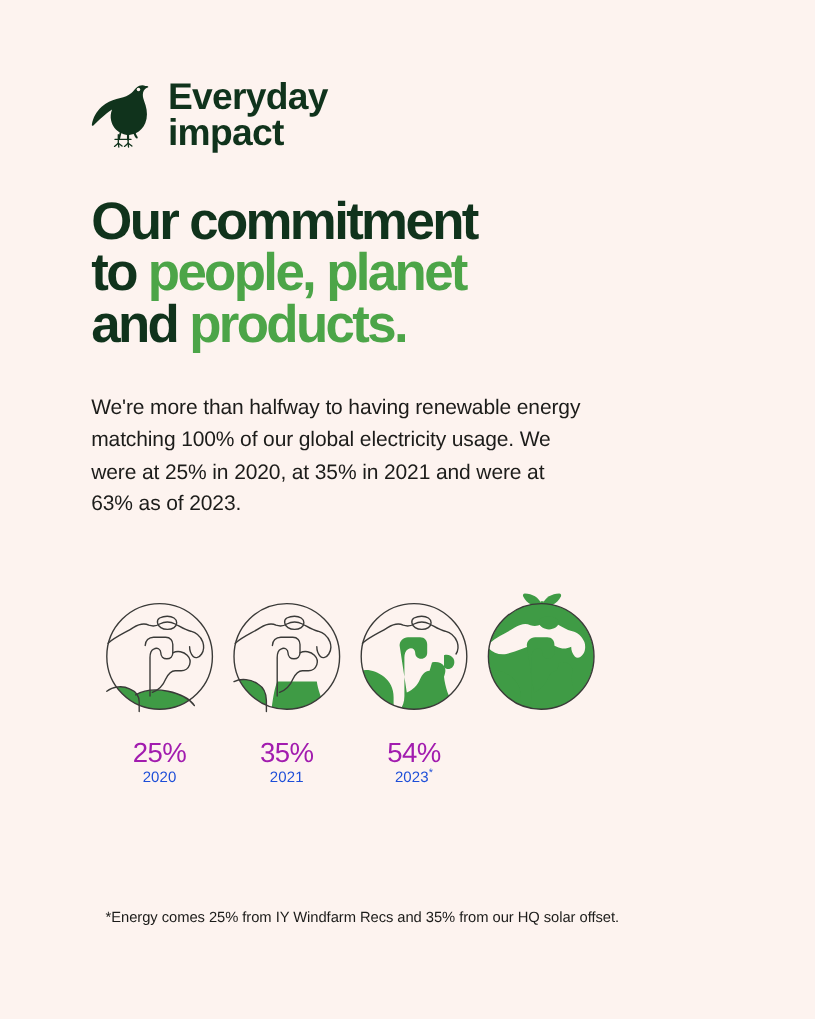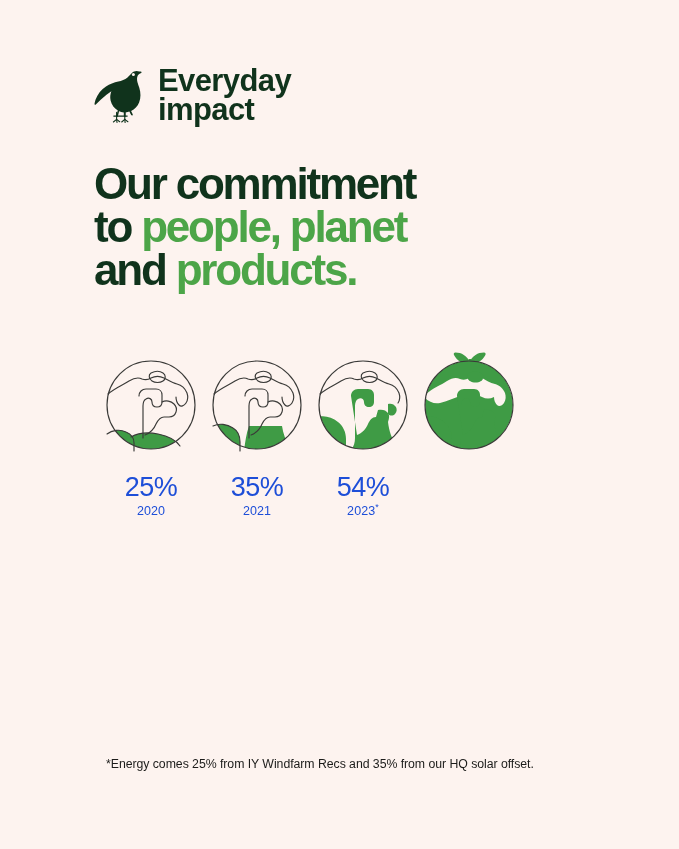--- a/index.html
+++ b/index.html
@@ -22,7 +22,6 @@
     width: 564px;
     height: 849px;
     padding: 0 76px;
-    margin-left: 18px;
   }
 
   

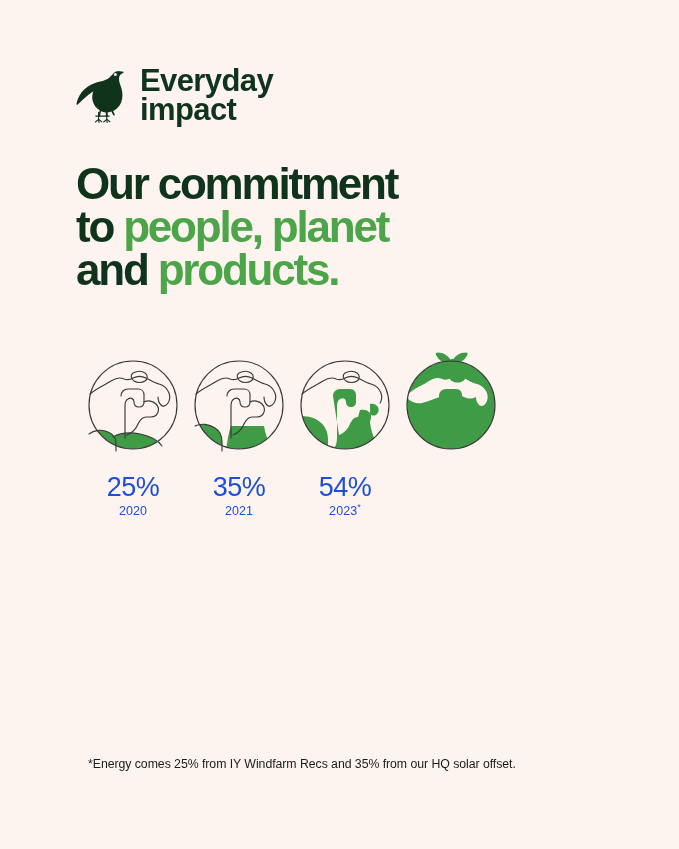--- a/index.html
+++ b/index.html
@@ -160,6 +160,7 @@
     </span>
   </h1>
 
+  <p class="body-copy">We're more than halfway to having renewable energy matching 100% of our global electricity usage. We were at 25% in 2020, at 35% in 2021 and were at 63% as of 2023.</p>
 
   <div class="globes">
 

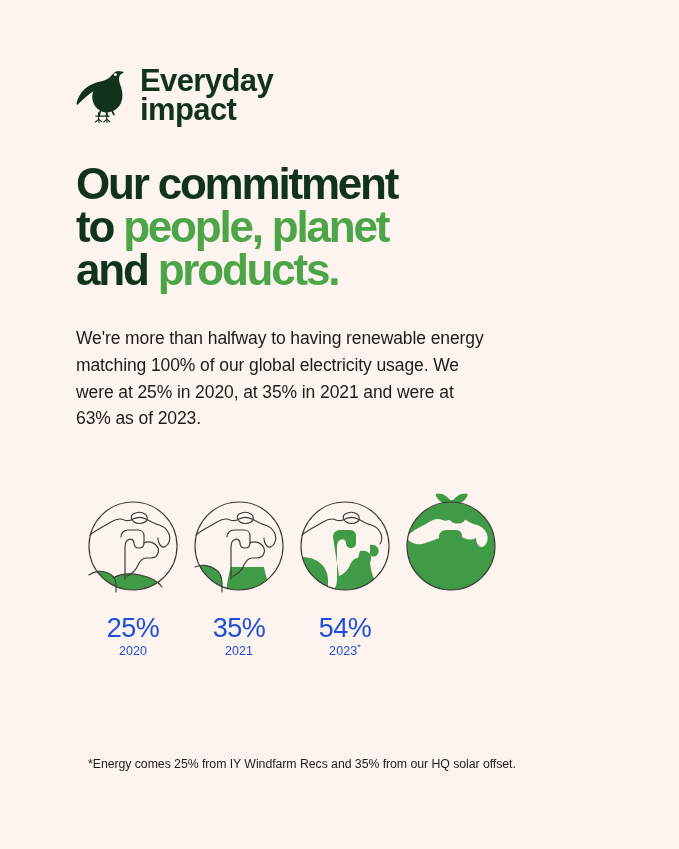--- a/index.html
+++ b/index.html
@@ -88,9 +88,9 @@
     text-align: center;
   }
   .stat-pct {
-    font-size: 27px;
+    font-size: 23px;
     line-height: 1.05;
-    color: #1d4ed8;
+    color: #a21caf;
     letter-spacing: -0.5px;
   }
   .stat-year {

